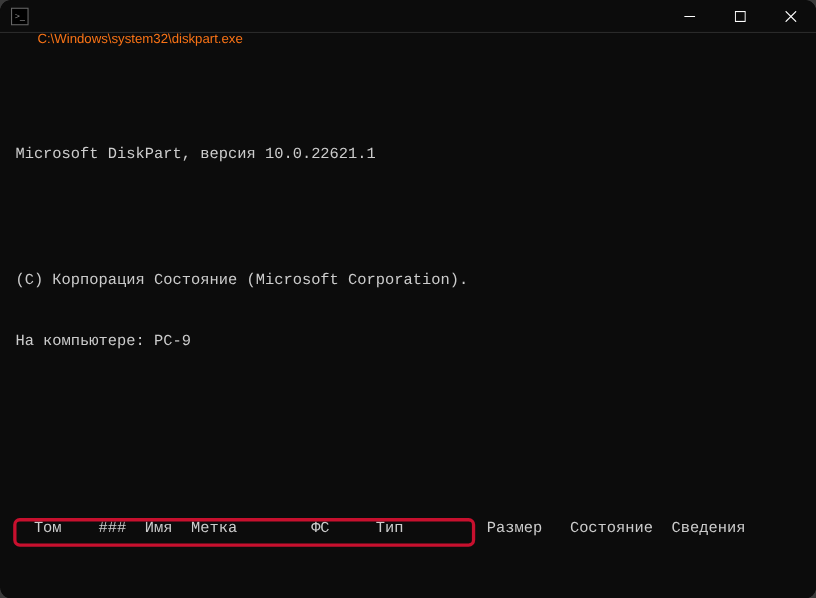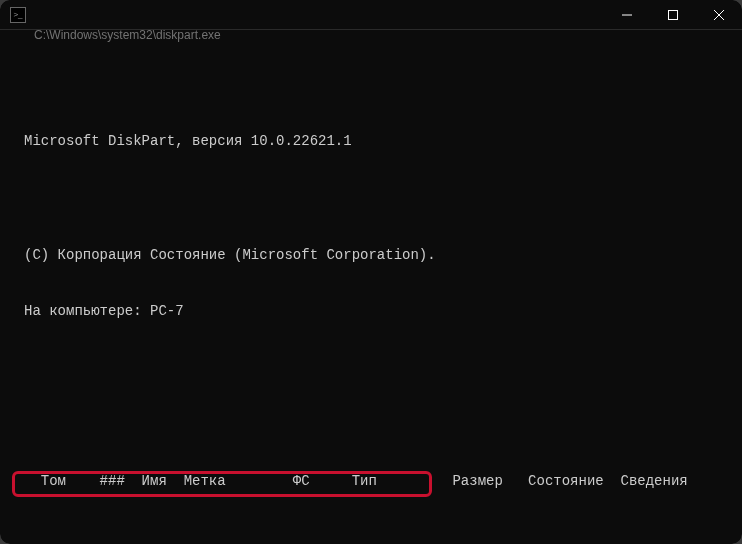--- a/index.html
+++ b/index.html
@@ -50,7 +50,7 @@
     }
     .titlebar-title {
       flex: 1;
-      color: #737373;
+      color: #f97316;
       margin-top: 41px;
     }
     .titlebar-buttons {

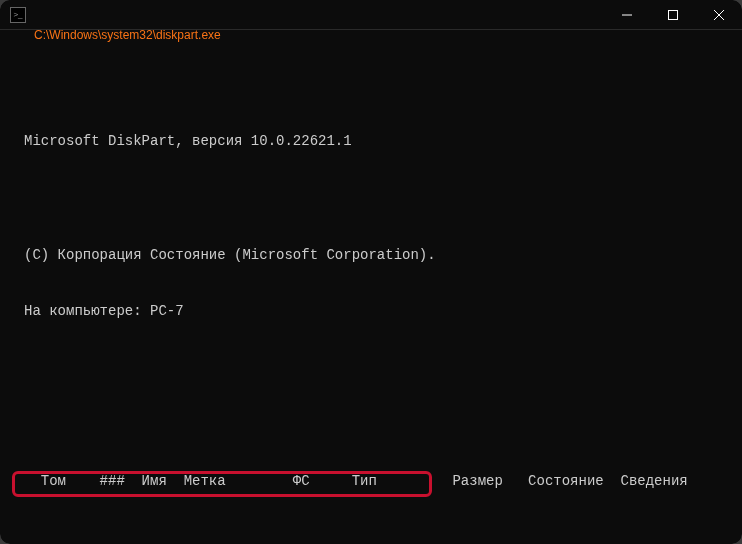--- a/index.html
+++ b/index.html
@@ -68,7 +68,7 @@
     }
     .console {
       flex: 1;
-      padding: 8px 24px;
+      padding: 8px 14px;
       color: #cccccc;
       line-height: 1.35;
       white-space: pre;

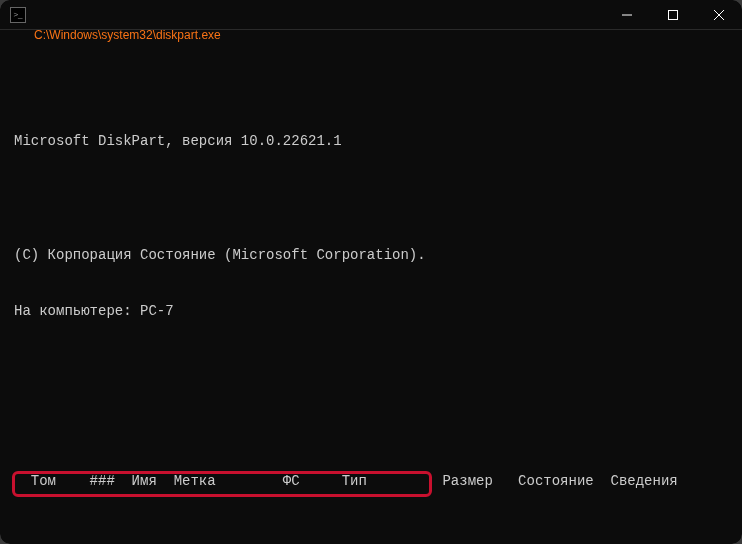--- a/index.html
+++ b/index.html
@@ -123,7 +123,7 @@
     <span class="line">Microsoft DiskPart, версия 10.0.22621.1</span>
     <div class="blank"></div>
     <span class="line">(C) Корпорация Состояние (Microsoft Corporation).</span>
-    <span class="line">На компьютере: PC-7</span>
+    <span class="line">На компьютере: PC-9</span>
     <div class="blank"></div>
     <div class="blank"></div>
     <span class="line">  Том    ###  Имя  Метка        ФС     Тип         Размер   Состояние  Сведения</span>

